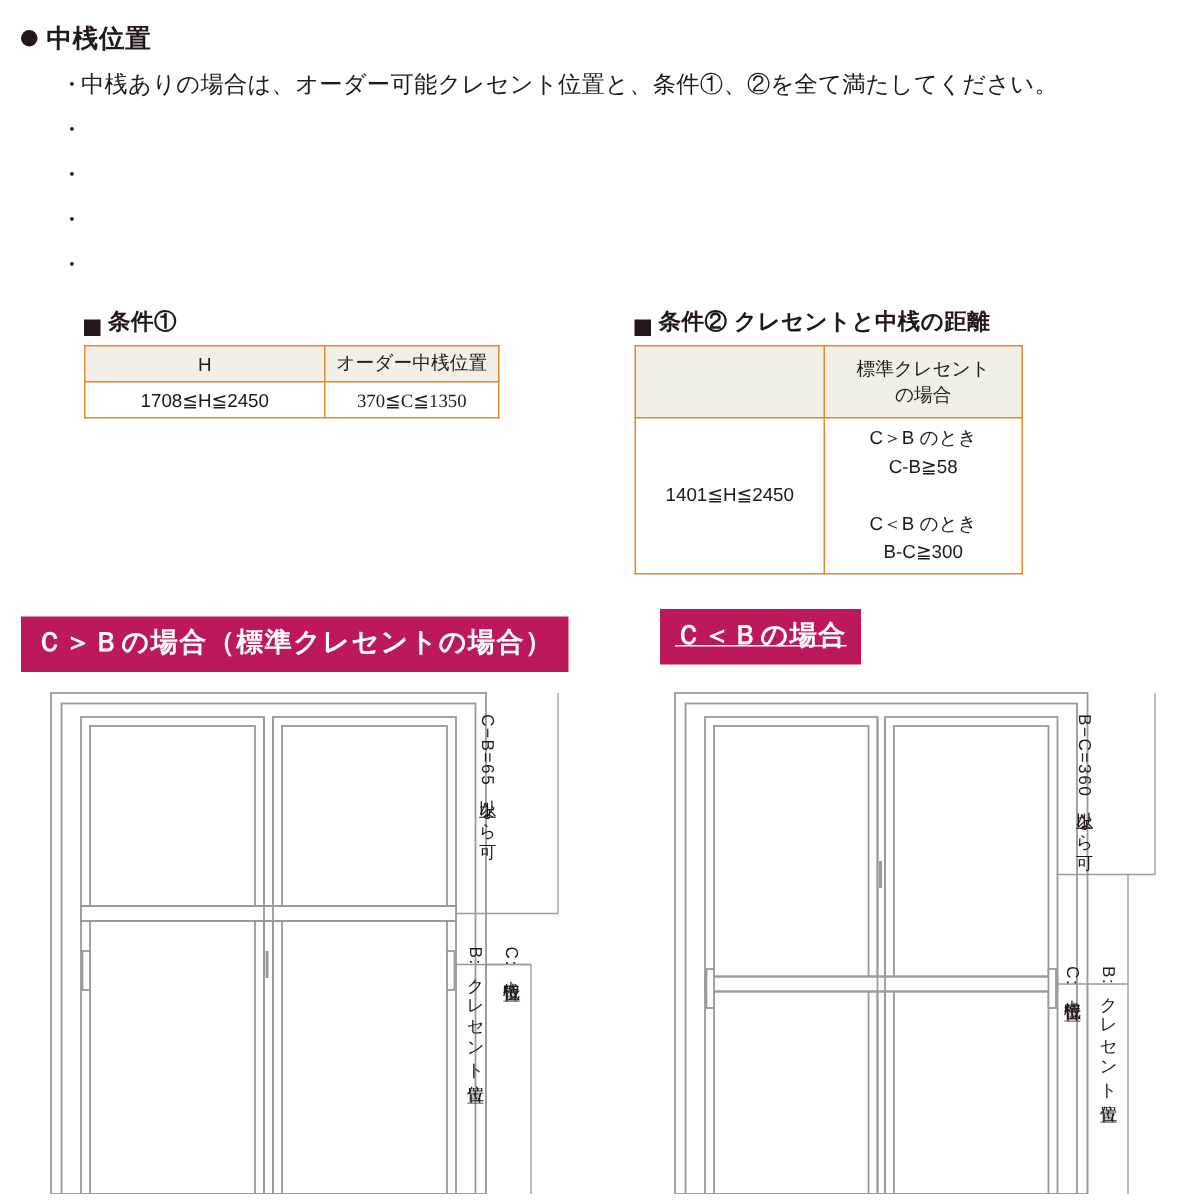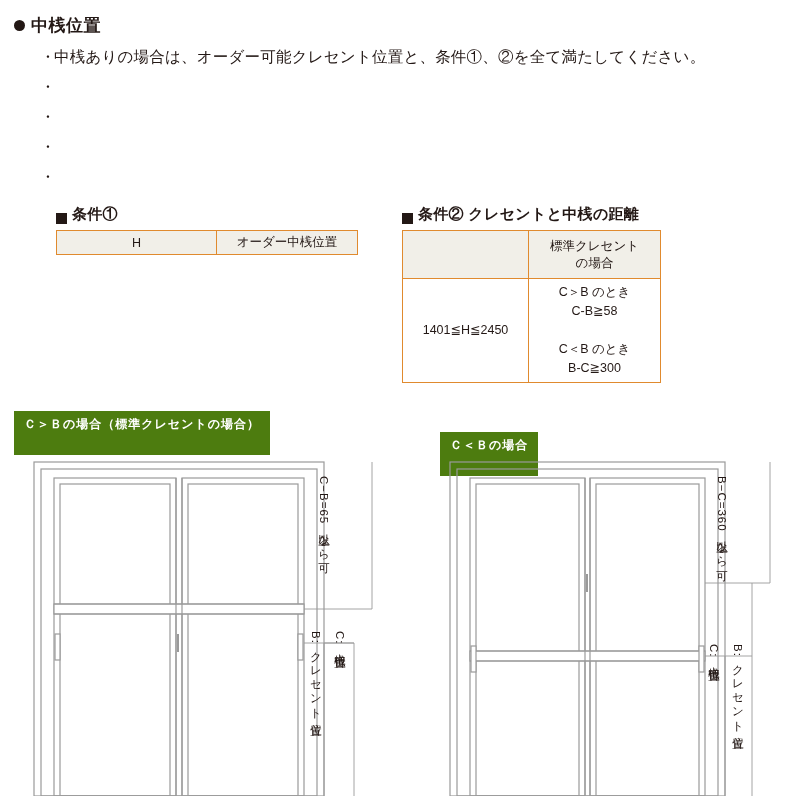--- a/index.html
+++ b/index.html
@@ -45,7 +45,7 @@
   .sq{ width:11px;height:11px;background:#231815;display:inline-block;}
 
   #cond1-block{ position:absolute; left:56px; top:205px; }
-  #cond2-block{ position:absolute; left:402px; top:205px; }
+  #cond2-block{ position:absolute; left:423px; top:205px; }
 
   table{ border-collapse:collapse; margin-top:6px; }
   table td, table th{

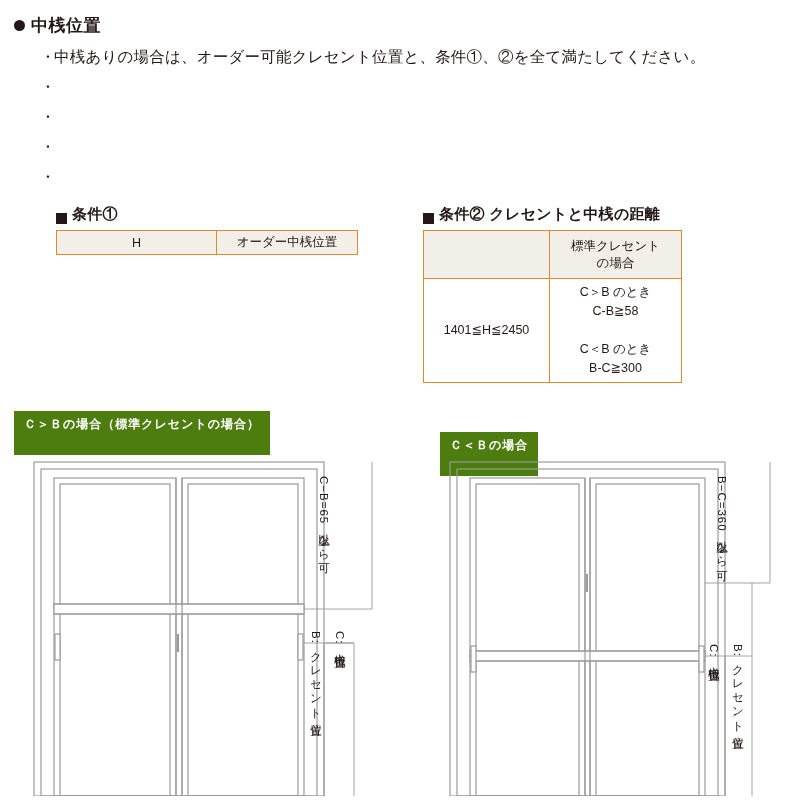--- a/index.html
+++ b/index.html
@@ -61,7 +61,7 @@
   
   #cond1 td, #cond1 th{ height:24px; }
   #cond1 .c1{ width:160px; }
-  #cond1 .c2{ width:141px;font-family:Liberation Serif, serif; }
+  #cond1 .c2{ width:116px;font-family:Liberation Serif, serif; }
 
   
   #cond2 td, #cond2 th{ }

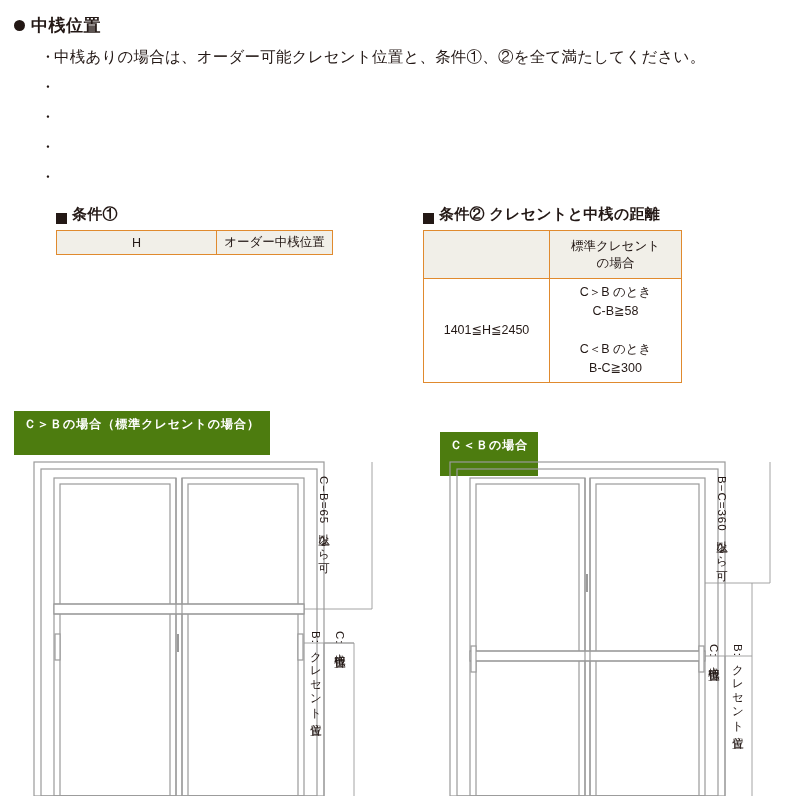--- a/index.html
+++ b/index.html
@@ -134,6 +134,10 @@
       <th class="c1 hdr">H</th>
       <th class="c2 hdr">オーダー中桟位置</th>
     </tr>
+    <tr>
+      <td class="c1">1708≦H≦2450</td>
+      <td class="c2">370≦C≦1350</td>
+    </tr>
   </tbody>
     </table>
 </div>

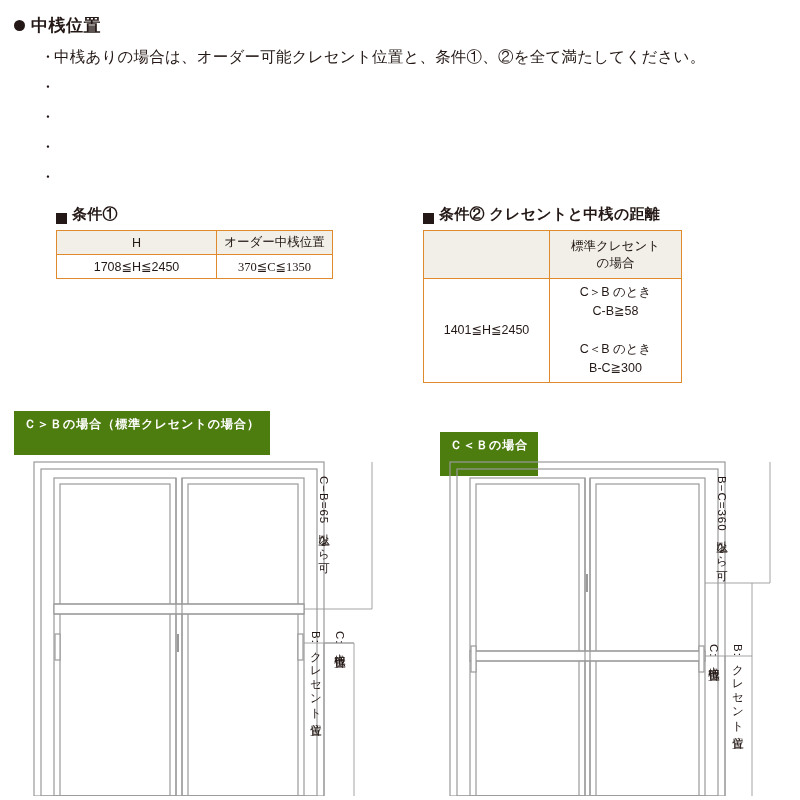--- a/index.html
+++ b/index.html
@@ -73,10 +73,10 @@
   
   .cap{
     position:absolute;
-    background:#4d7c0f; color:#ffffff;
-    font-size:12px; font-weight:bold;
+    background:#be185d; color:#ffffff;
+    font-size:18px; font-weight:bold;
     letter-spacing:1px;
-    padding:5px 10px 22px 10px;
+    padding:5px 10px 8px 10px;
     white-space:nowrap;
   }
   #cap-left{ left:14px; top:411px; }

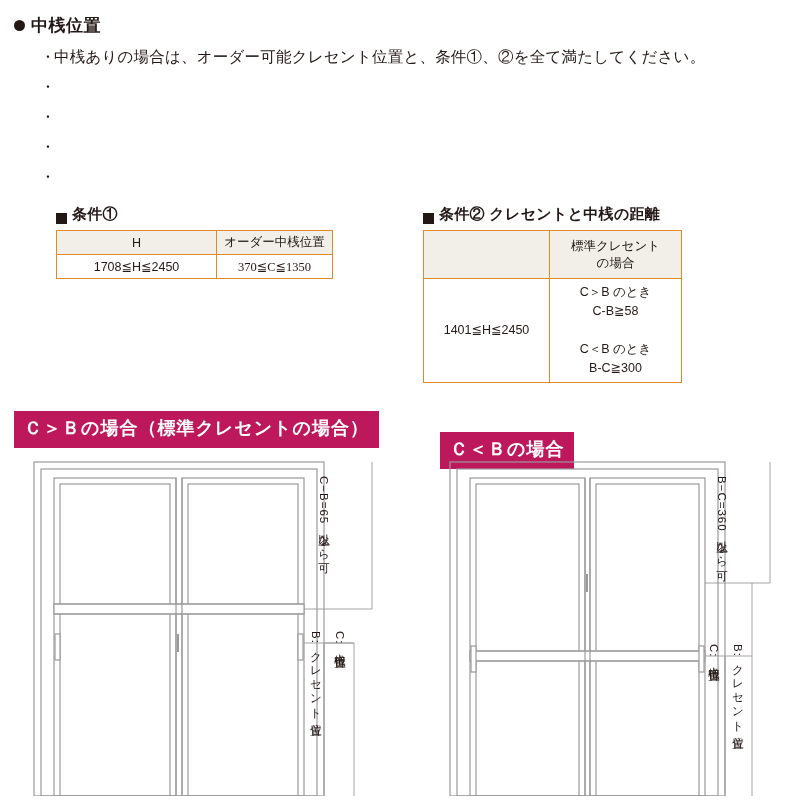--- a/index.html
+++ b/index.html
@@ -80,7 +80,7 @@
     white-space:nowrap;
   }
   #cap-left{ left:14px; top:411px; }
-  #cap-right{ left:440px; top:432px; }
+  #cap-right{ left:440px; top:406px;text-decoration:underline; }
 
   
   .fig{ position:absolute; }

